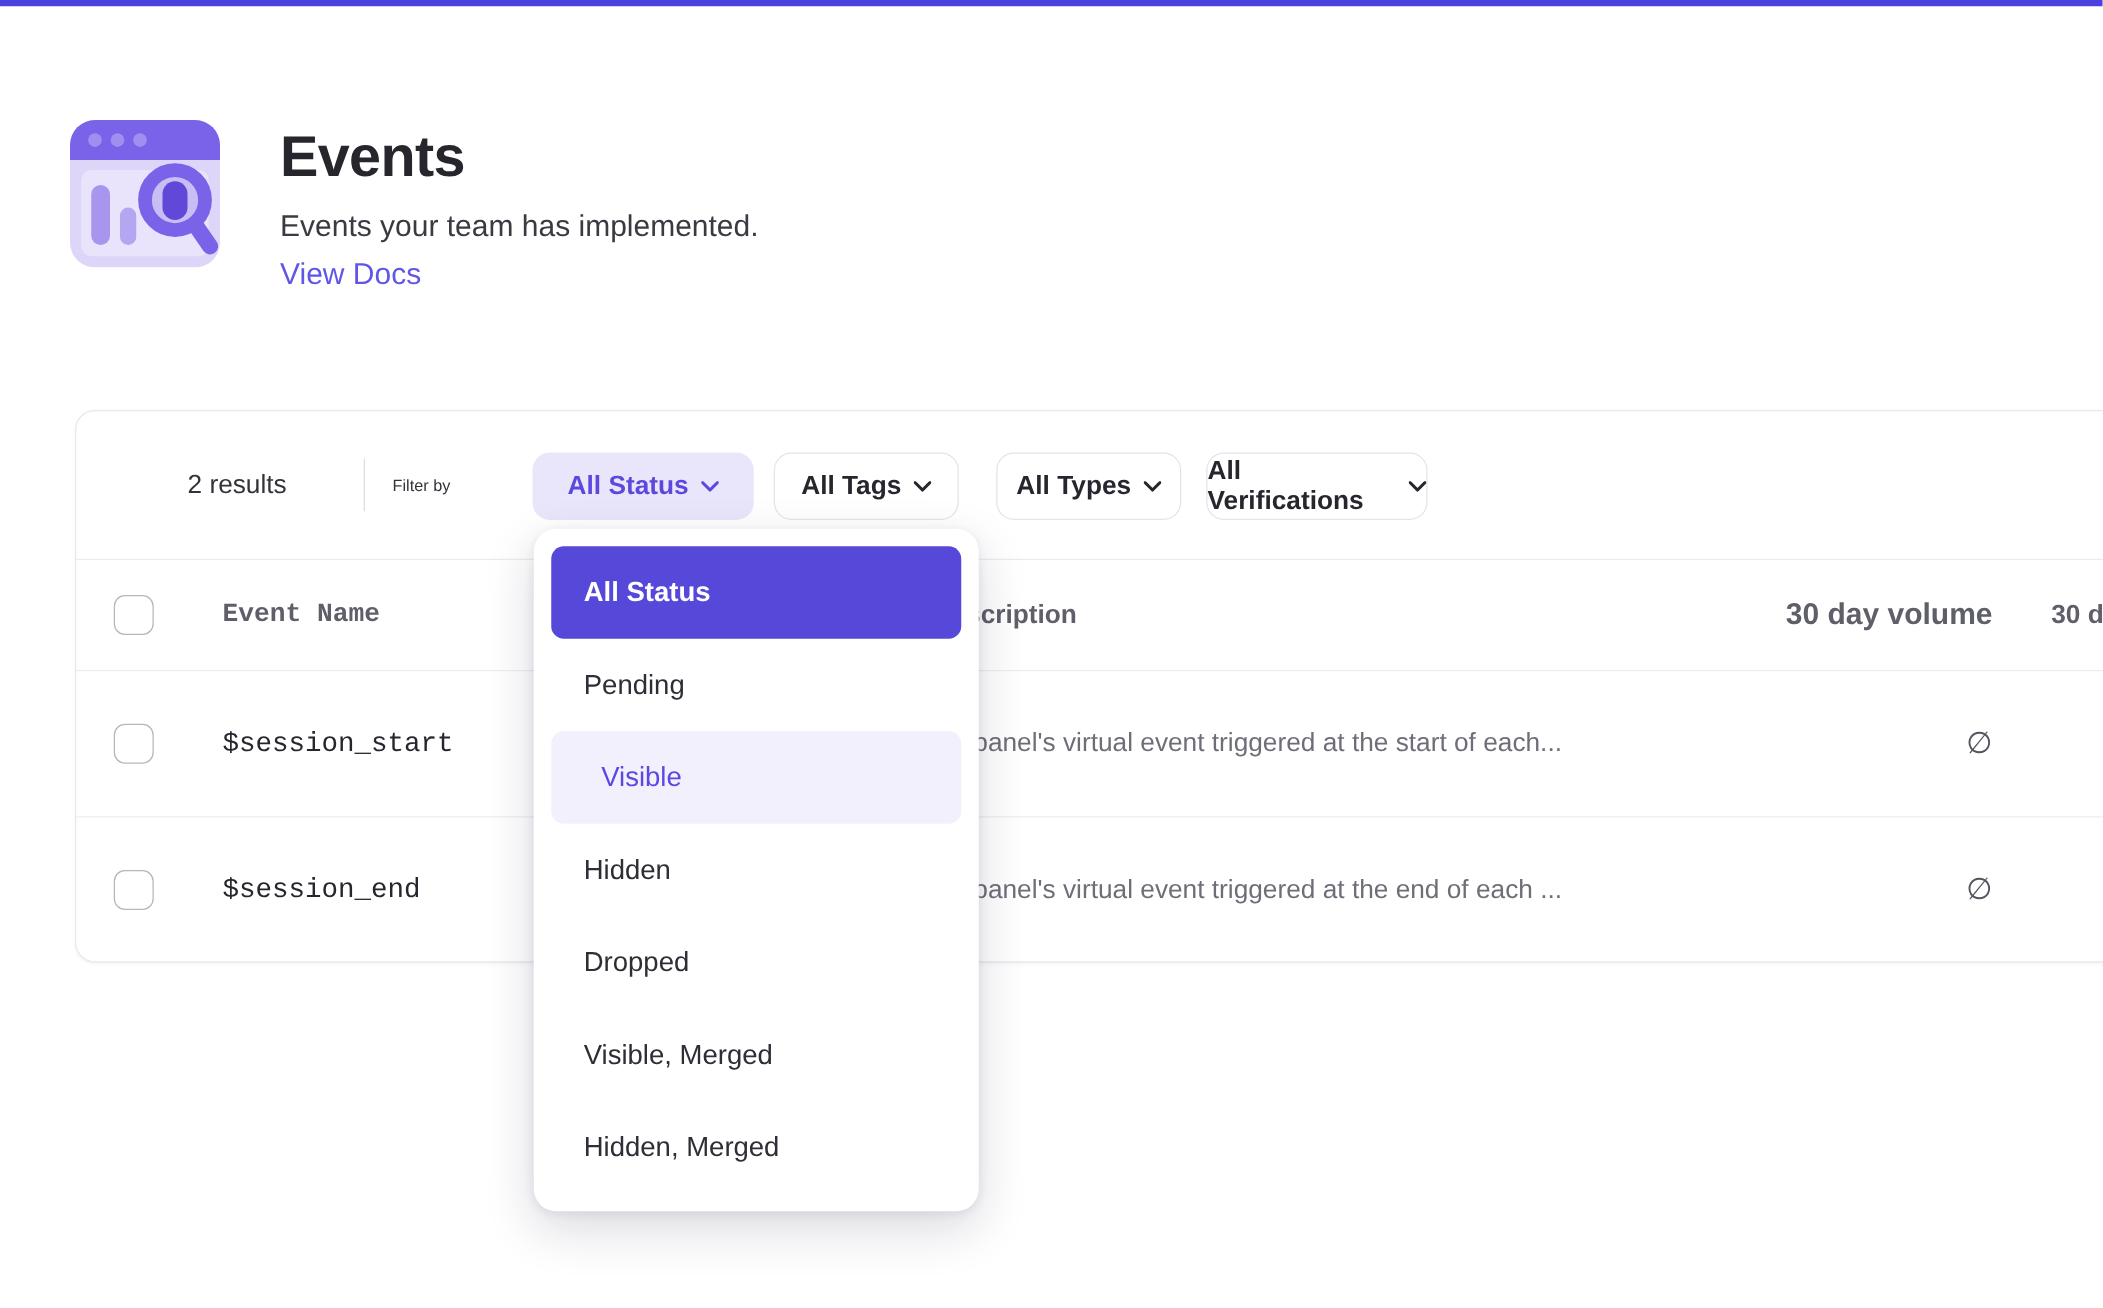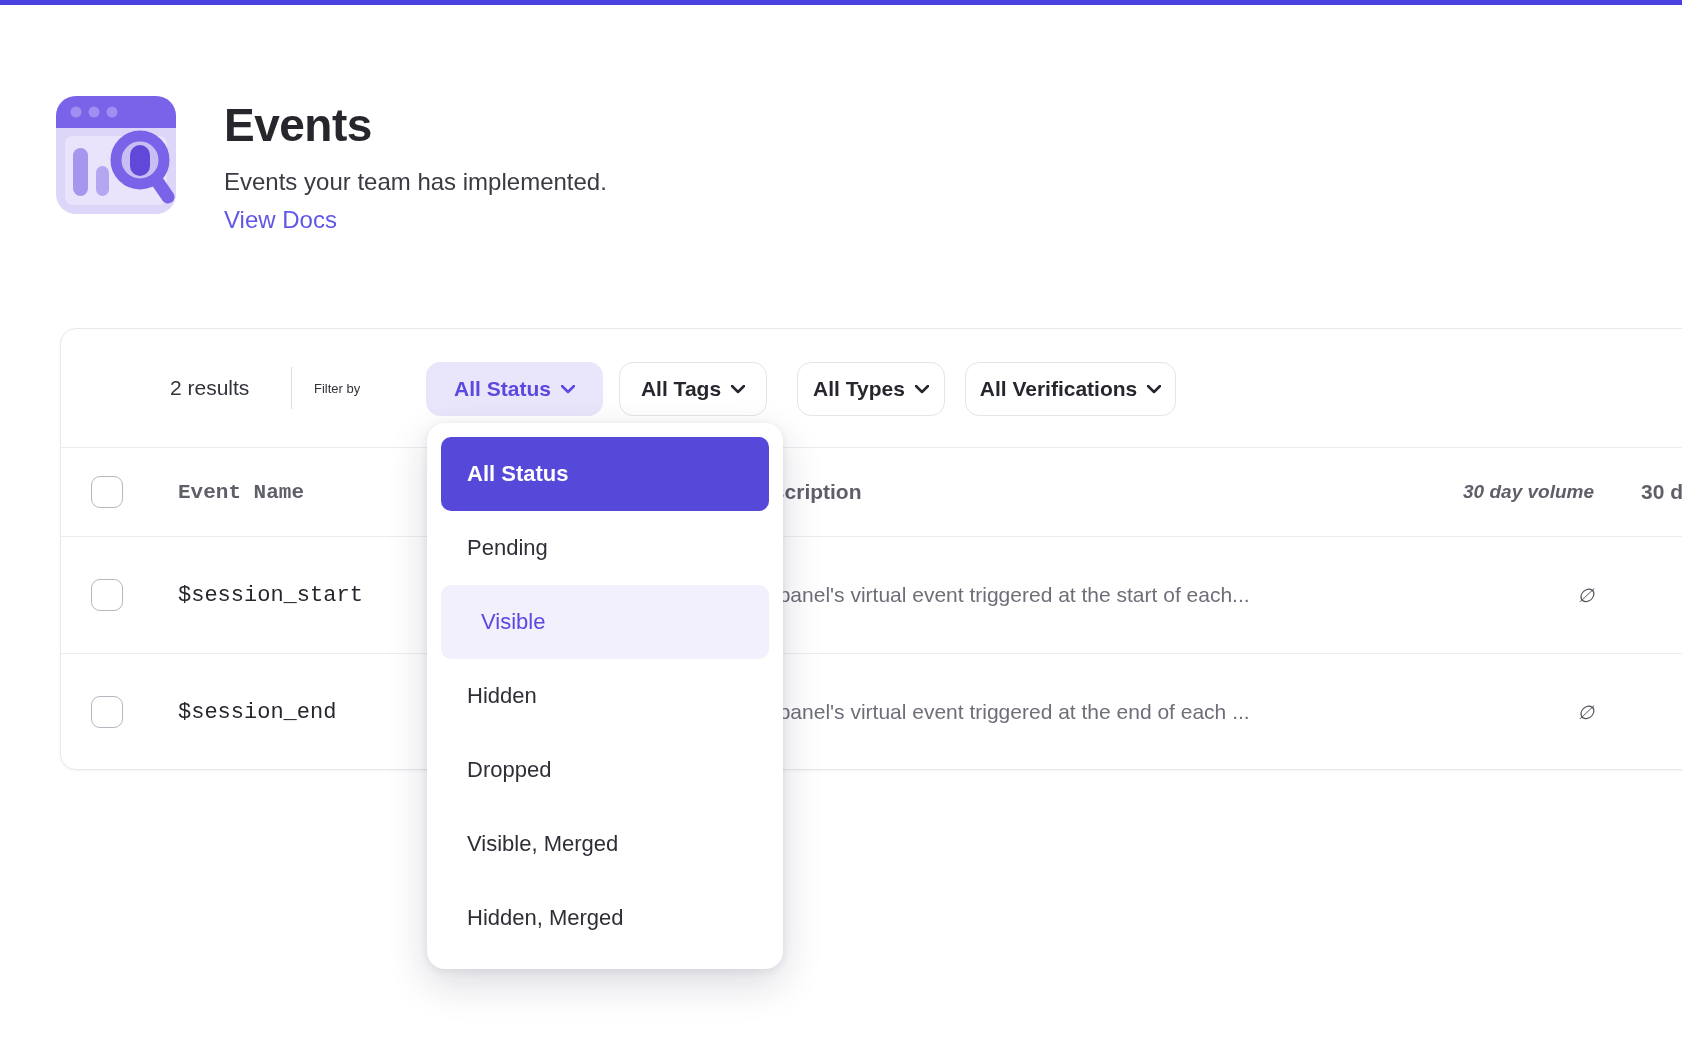--- a/index.html
+++ b/index.html
@@ -23,7 +23,7 @@
 
   
   .toolbar { position:absolute; left:0; top:0; width:100%; height:118px; }
-  .results-count { position:absolute; left:109px; top:0; height:118px; display:flex; align-items:center;
+  .results-count { position:absolute; left:89px; top:0; height:118px; display:flex; align-items:center;
                    font-size:21px; font-weight:500; color:#33333b; }
   .toolbar-divider { position:absolute; left:230px; top:38px; width:1px; height:42px; background:#dcdce2; }
   .filter-by { position:absolute; left:253px; top:0; height:118px; display:flex; align-items:center;

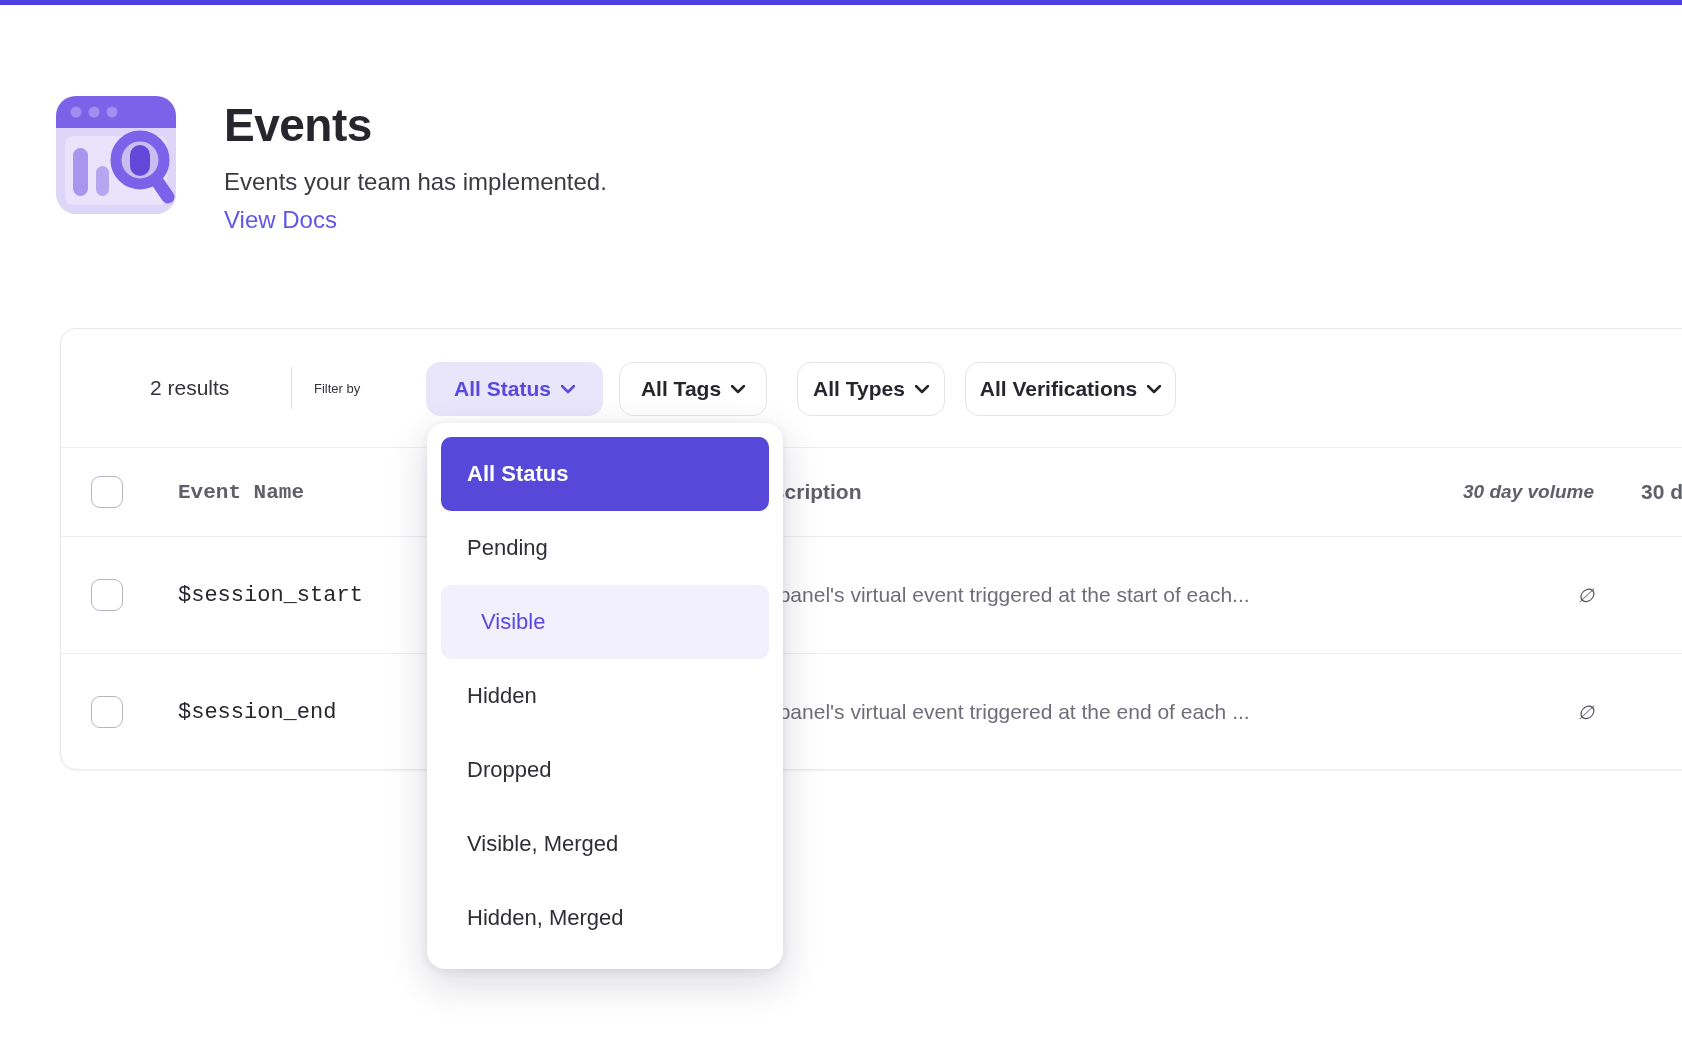--- a/index.html
+++ b/index.html
@@ -36,7 +36,7 @@
   .pill-status { left:365px; width:177px; }
   .pill-tags { left:558px; width:148px; }
   .pill-types { left:736px; width:148px; }
-  .pill-verif { left:904px; width:211px; }
+  .pill-verif { left:904px; width:177px; }
 
   
   .thead { position:absolute; left:0; top:118px; width:100%; height:89px; border-top:1px solid #ececf0; }

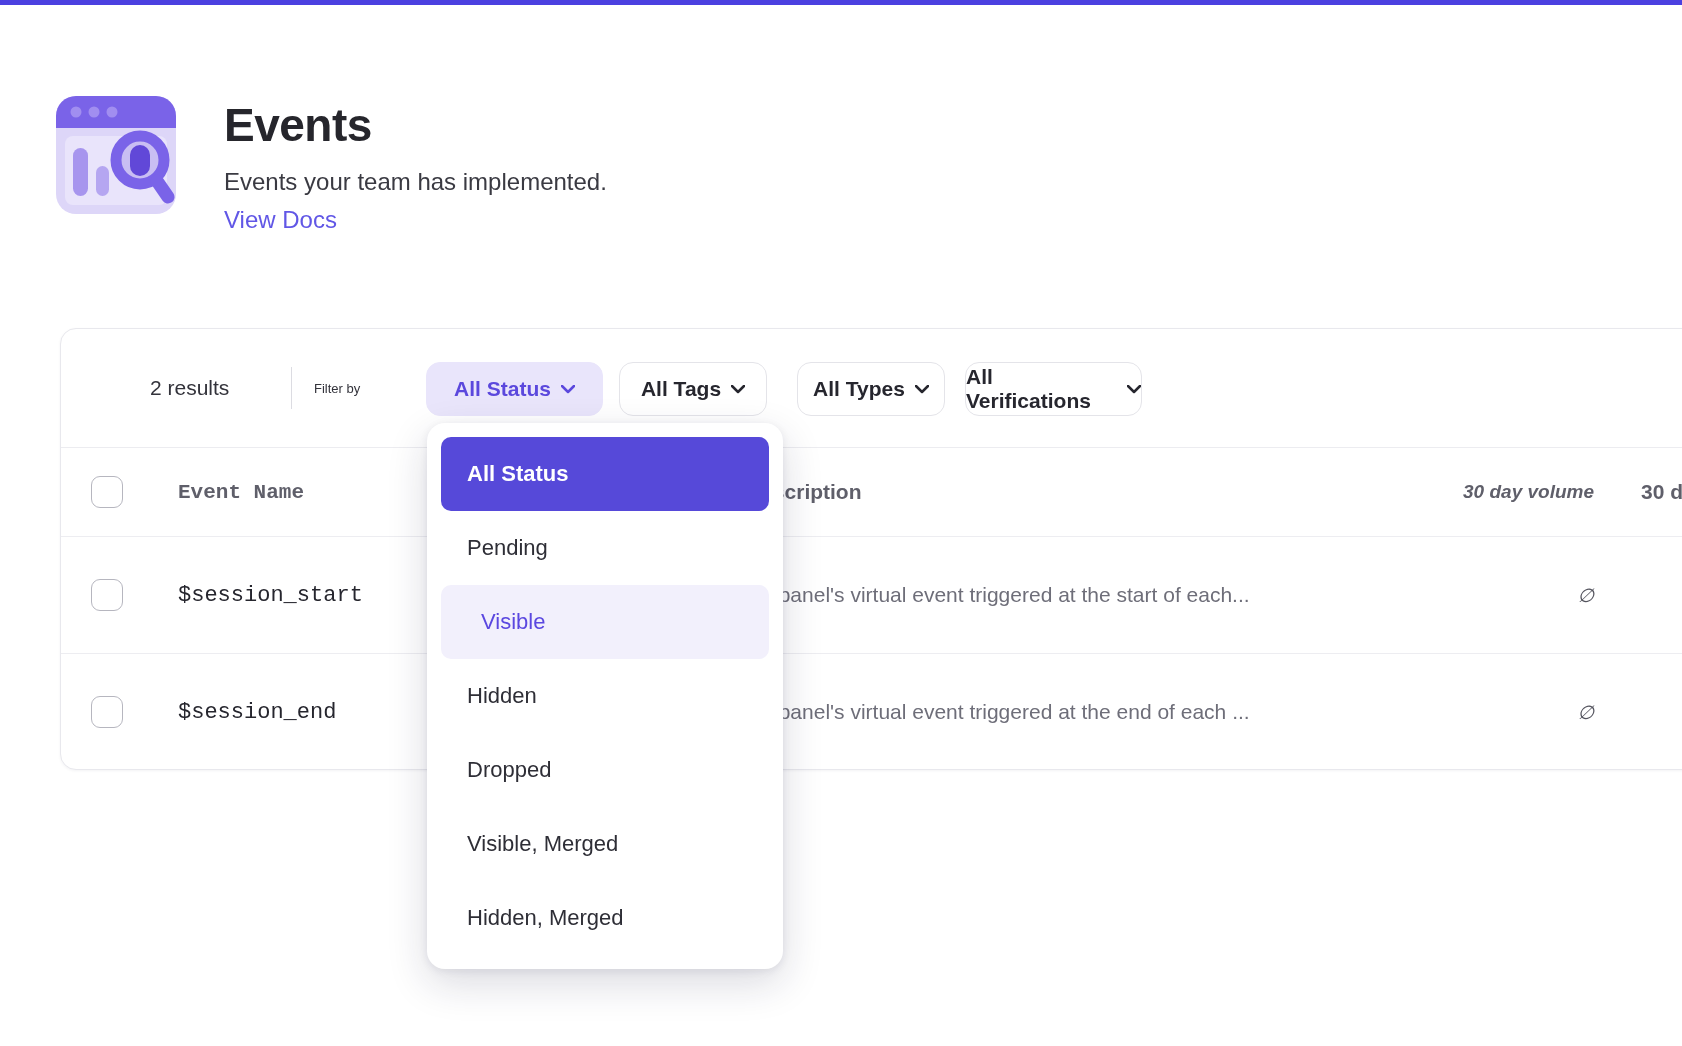--- a/index.html
+++ b/index.html
@@ -51,7 +51,7 @@
                font-size:21px; color:#6e6e79; white-space:nowrap; }
   .thead .cell-desc { font-weight:600; color:#5f5f6a; }
   .cell-volume { position:absolute; right:125px; top:50%; transform:translateY(-50%);
-                 font-size:19px; color:#54545e; white-space:nowrap;font-style:italic; }
+                 font-size:24px; color:#54545e; white-space:nowrap; }
   .thead .cell-volume { font-weight:600; color:#5f5f6a; }
   .cell-last { position:absolute; left:1580px; top:50%; transform:translateY(-50%);
                font-size:21px; font-weight:600; color:#5f5f6a; white-space:nowrap;text-align:center; }

